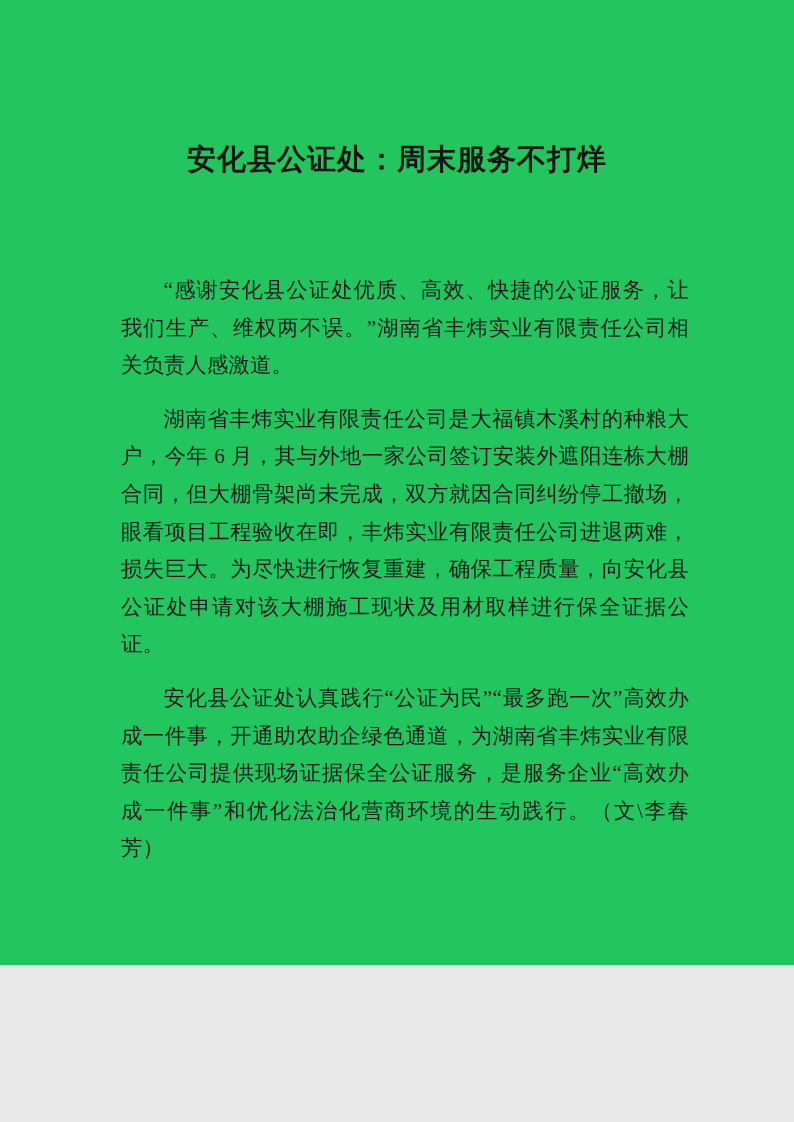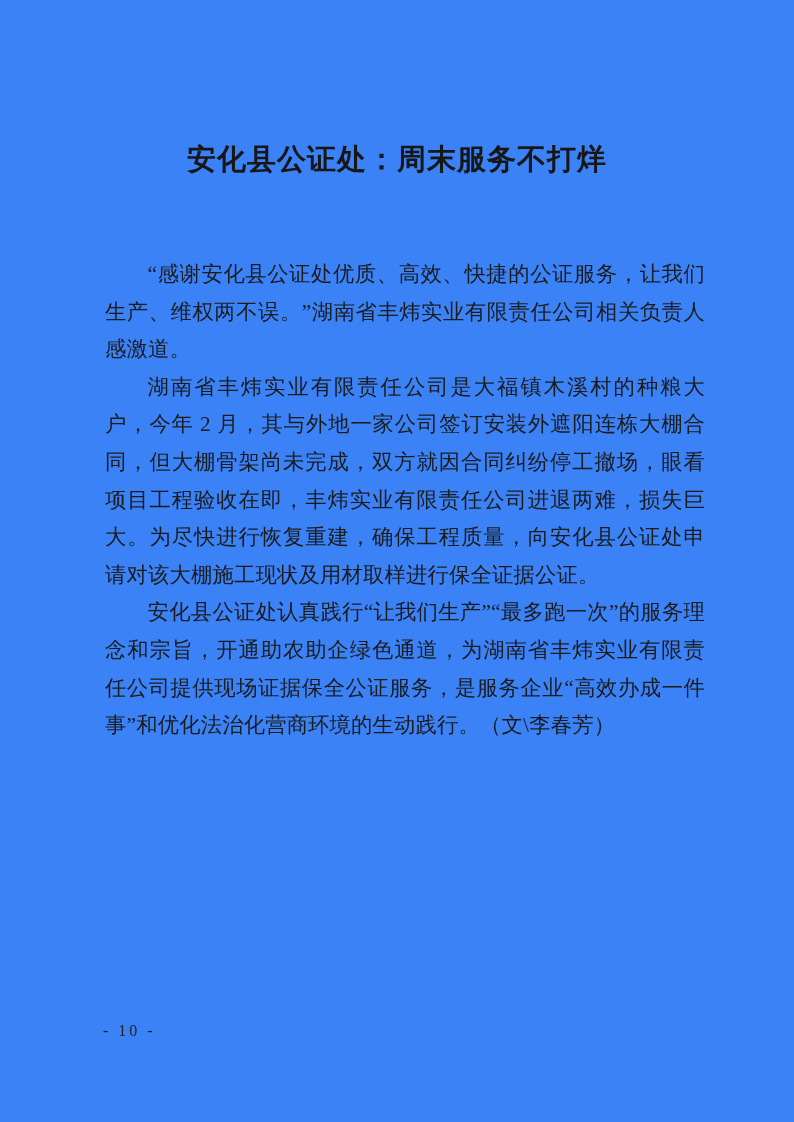--- a/index.html
+++ b/index.html
@@ -7,9 +7,9 @@
   .page {
     position: relative;
     width: 794px;
-    height: 1122px;
+    height: 965px;
     margin: 0 auto;
-    background: #3b82f6;
+    background: #22c55e;
     overflow: hidden;
     font-family: "Liberation Serif", serif;
     color: #1b1b1b;

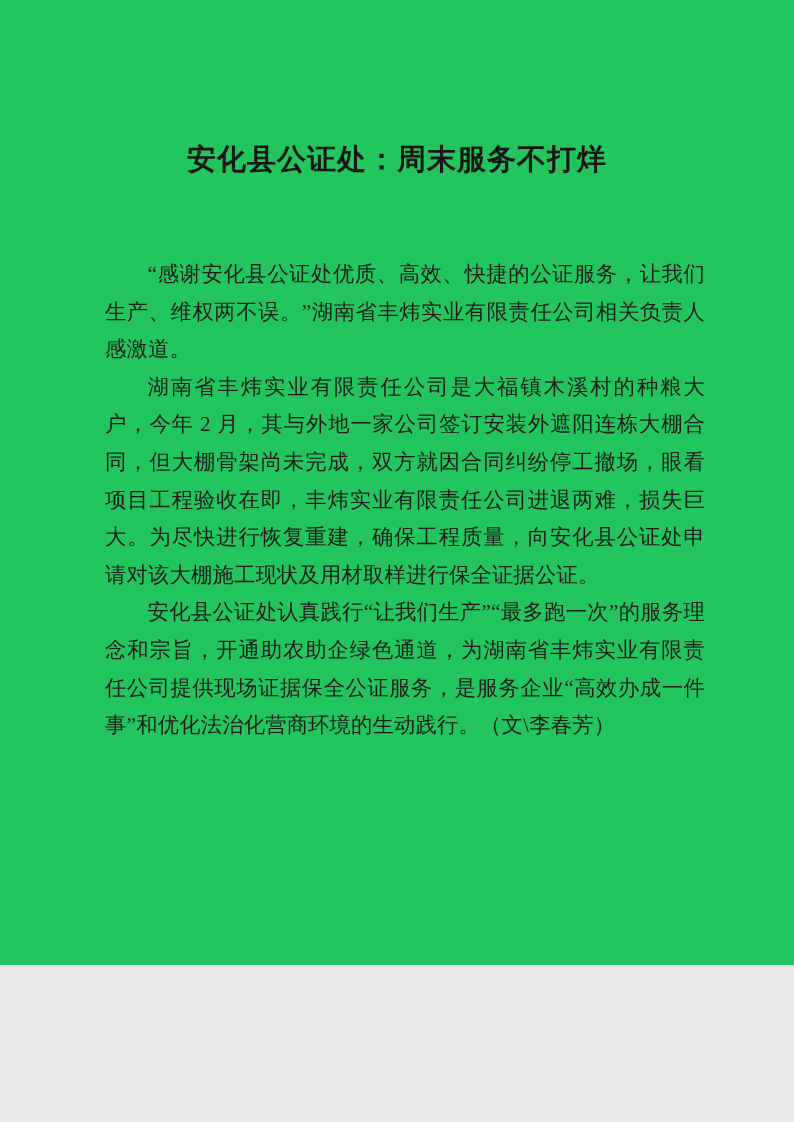--- a/index.html
+++ b/index.html
@@ -34,7 +34,7 @@
     width: 600px;
   }
   .para {
-    margin: 0;
+    margin: 16px;
     font-size: 21.3px;
     line-height: 37.6px;
     text-align: justify;

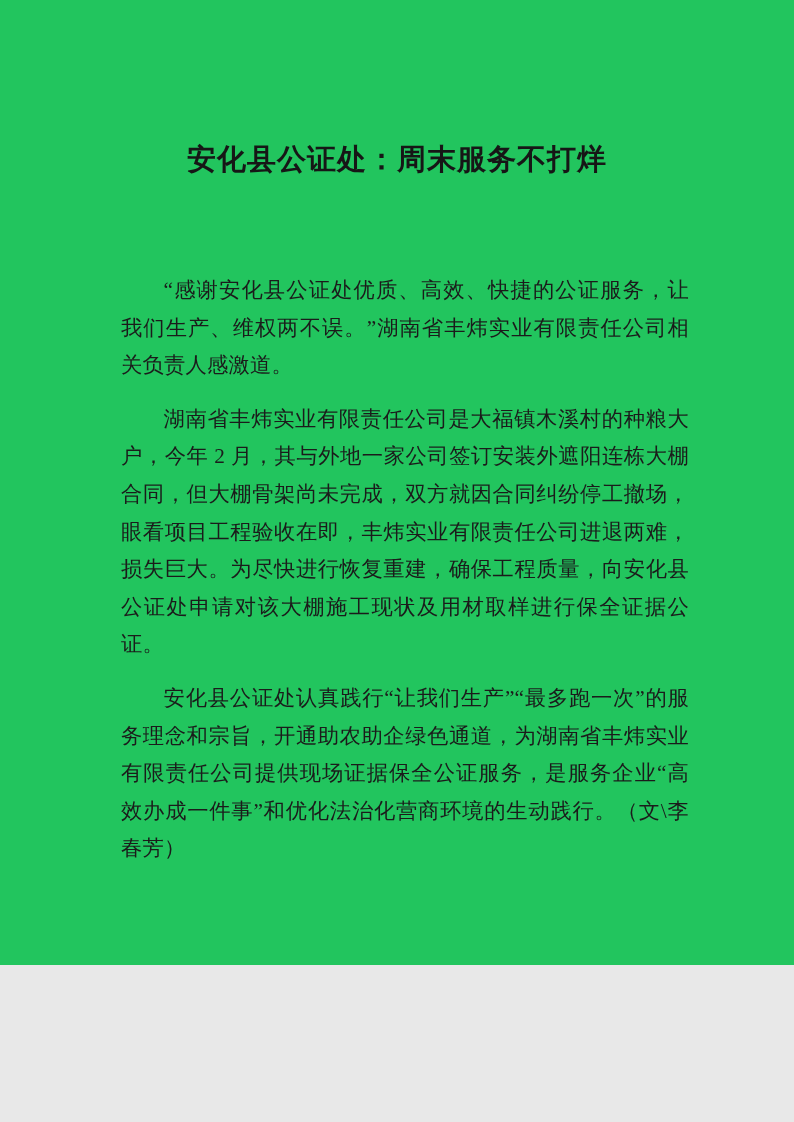--- a/index.html
+++ b/index.html
@@ -64,7 +64,7 @@
 
   <div class="content">
     <p class="para">“感谢安化县公证处优质、高效、快捷的公证服务，让我们生产、维权两不误。”湖南省丰炜实业有限责任公司相关负责人感激道。</p>
-    <p class="para">湖南省丰炜实业有限责任公司是大福镇木溪村的种粮大户，今年 2 月，其与外地一家公司签订安装外遮阳连栋大棚合同，但大棚骨架尚未完成，双方就因合同纠纷停工撤场，眼看项目工程验收在即，丰炜实业有限责任公司进退两难，损失巨大。为尽快进行恢复重建，确保工程质量，向安化县公证处申请对该大棚施工现状及用材取样进行保全证据公证。</p>
+    <p class="para">湖南省丰炜实业有限责任公司是大福镇木溪村的种粮大户，今年 6 月，其与外地一家公司签订安装外遮阳连栋大棚合同，但大棚骨架尚未完成，双方就因合同纠纷停工撤场，眼看项目工程验收在即，丰炜实业有限责任公司进退两难，损失巨大。为尽快进行恢复重建，确保工程质量，向安化县公证处申请对该大棚施工现状及用材取样进行保全证据公证。</p>
     <p class="para">安化县公证处认真践行“让我们生产”“最多跑一次”的服务理念和宗旨，开通助农助企绿色通道，为湖南省丰炜实业有限责任公司提供现场证据保全公证服务，是服务企业“高效办成一件事”和优化法治化营商环境的生动践行。（文\李春芳）</p>
   </div>
 

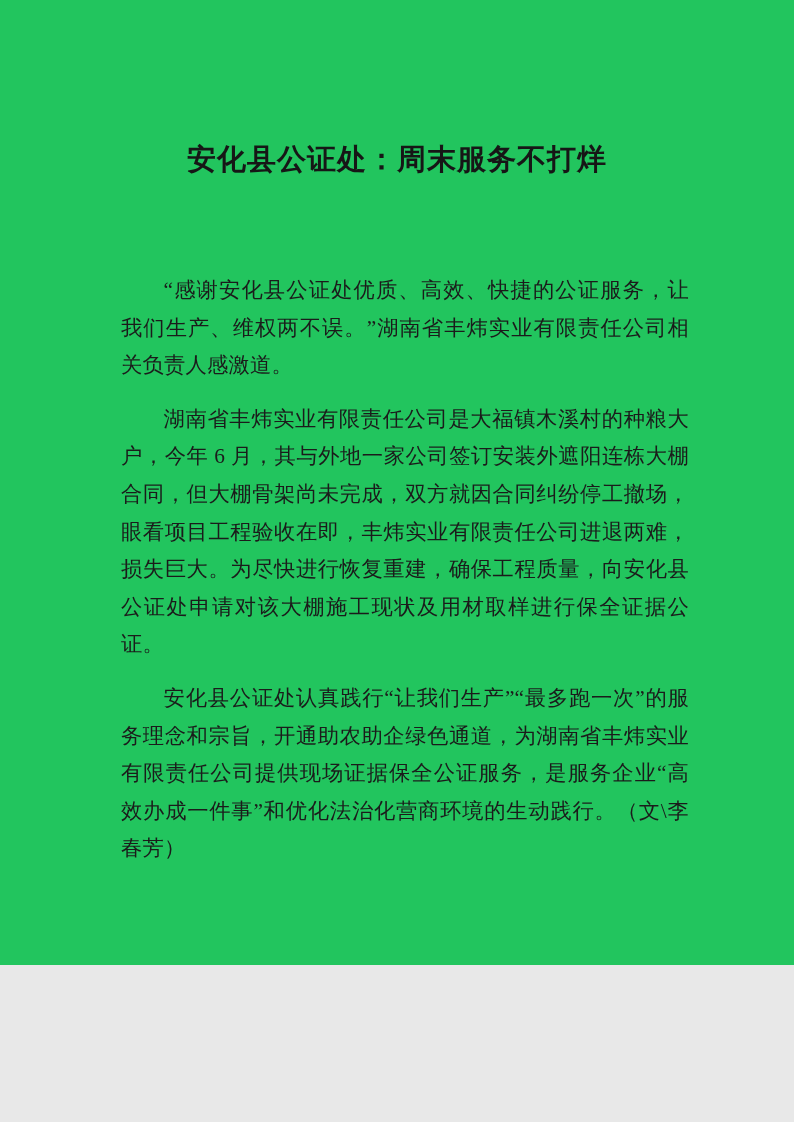--- a/index.html
+++ b/index.html
@@ -65,7 +65,7 @@
   <div class="content">
     <p class="para">“感谢安化县公证处优质、高效、快捷的公证服务，让我们生产、维权两不误。”湖南省丰炜实业有限责任公司相关负责人感激道。</p>
     <p class="para">湖南省丰炜实业有限责任公司是大福镇木溪村的种粮大户，今年 6 月，其与外地一家公司签订安装外遮阳连栋大棚合同，但大棚骨架尚未完成，双方就因合同纠纷停工撤场，眼看项目工程验收在即，丰炜实业有限责任公司进退两难，损失巨大。为尽快进行恢复重建，确保工程质量，向安化县公证处申请对该大棚施工现状及用材取样进行保全证据公证。</p>
-    <p class="para">安化县公证处认真践行“让我们生产”“最多跑一次”的服务理念和宗旨，开通助农助企绿色通道，为湖南省丰炜实业有限责任公司提供现场证据保全公证服务，是服务企业“高效办成一件事”和优化法治化营商环境的生动践行。（文\李春芳）</p>
+    <p class="para">安化县公证处认真践行“公证为民”“最多跑一次”高效办成一件事，开通助农助企绿色通道，为湖南省丰炜实业有限责任公司提供现场证据保全公证服务，是服务企业“高效办成一件事”和优化法治化营商环境的生动践行。（文\李春芳）</p>
   </div>
 
   <div class="footer">- 10 -</div>

